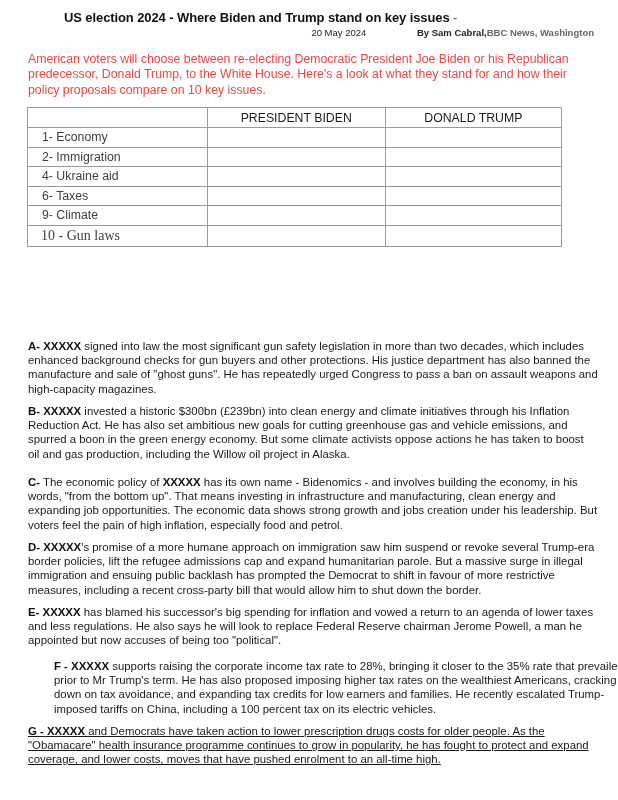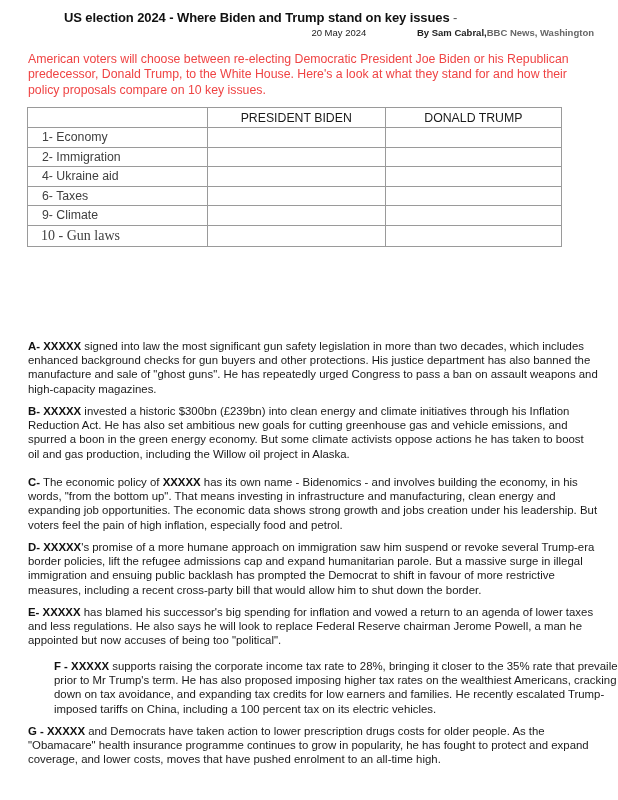--- a/index.html
+++ b/index.html
@@ -170,7 +170,7 @@
   <b>F -</b> <b>XXXXX</b><span> supports raising the corporate income tax rate to 28%, bringing it closer to the 35% rate that prevailed prior to Mr Trump's term. He has also proposed imposing higher tax rates on the wealthiest Americans, cracking down on tax avoidance, and expanding tax credits for low earners and families. He recently escalated Trump-imposed tariffs on China, including a 100 percent tax on its electric vehicles.</span>
 </div>
 
-<div class="para" style="top:724px;">
+<div class="para" style="top:724px;text-decoration:underline;">
   <b>G -</b> <b>XXXXX</b><span> and Democrats have taken action to lower prescription drugs costs for older people. As the "Obamacare" health insurance programme continues to grow in popularity, he has fought to protect and expand coverage, and lower costs, moves that have pushed enrolment to an all-time high.</span>
 </div>
 

